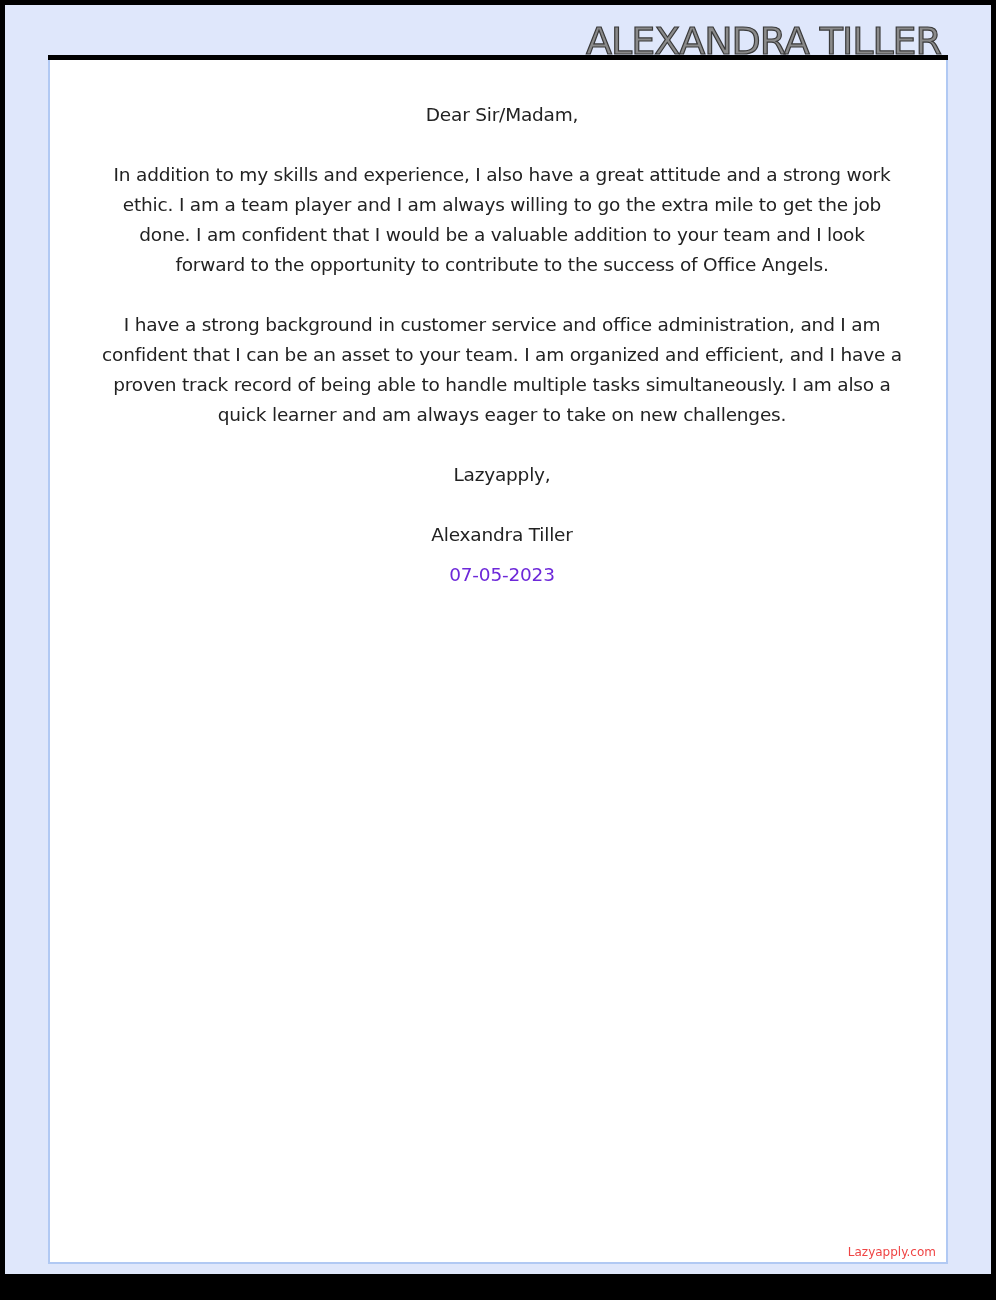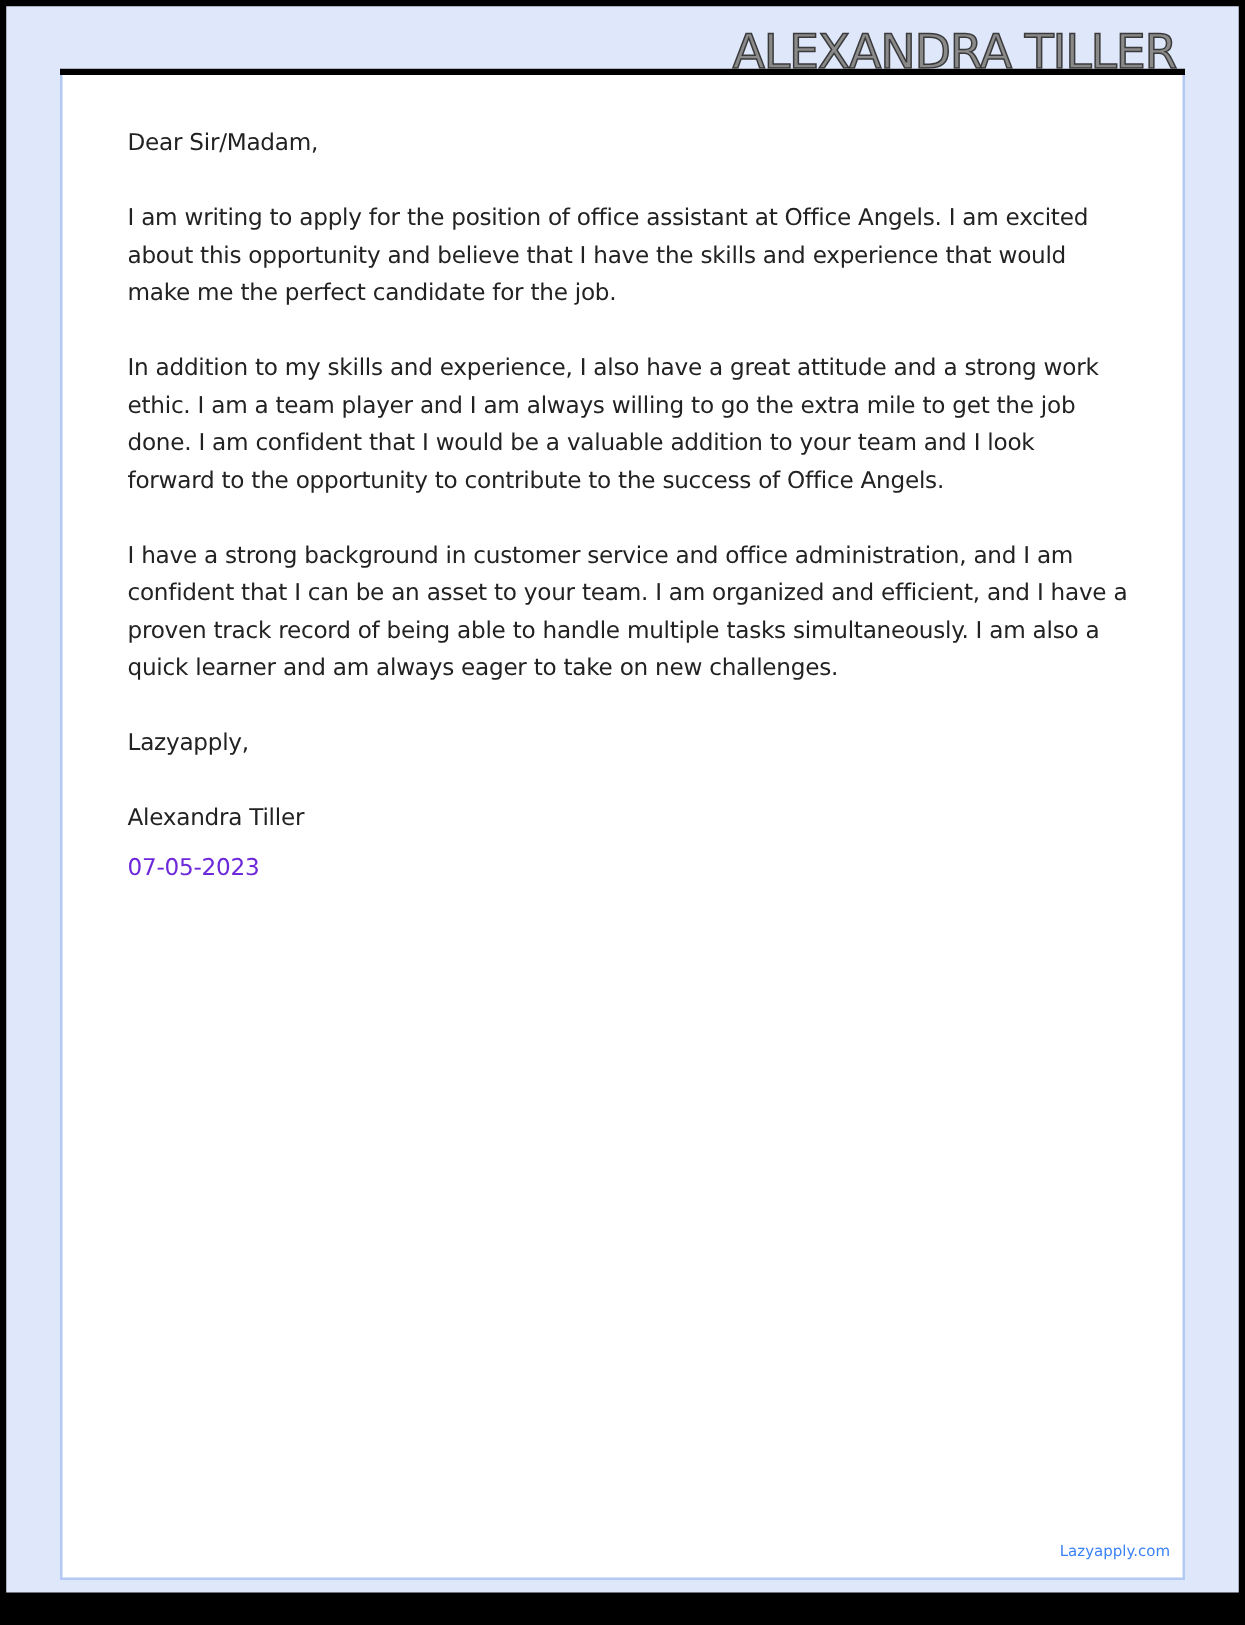--- a/index.html
+++ b/index.html
@@ -27,6 +27,7 @@
     border-right: 2px solid #b1c9f3;
     border-bottom: 2px solid #b1c9f3;
     box-sizing: border-box;
+    text-align: center;
   }
   .top-bar {
     position: absolute; left: 43px; top: 50px; width: 900px; height: 5px; background: #000;

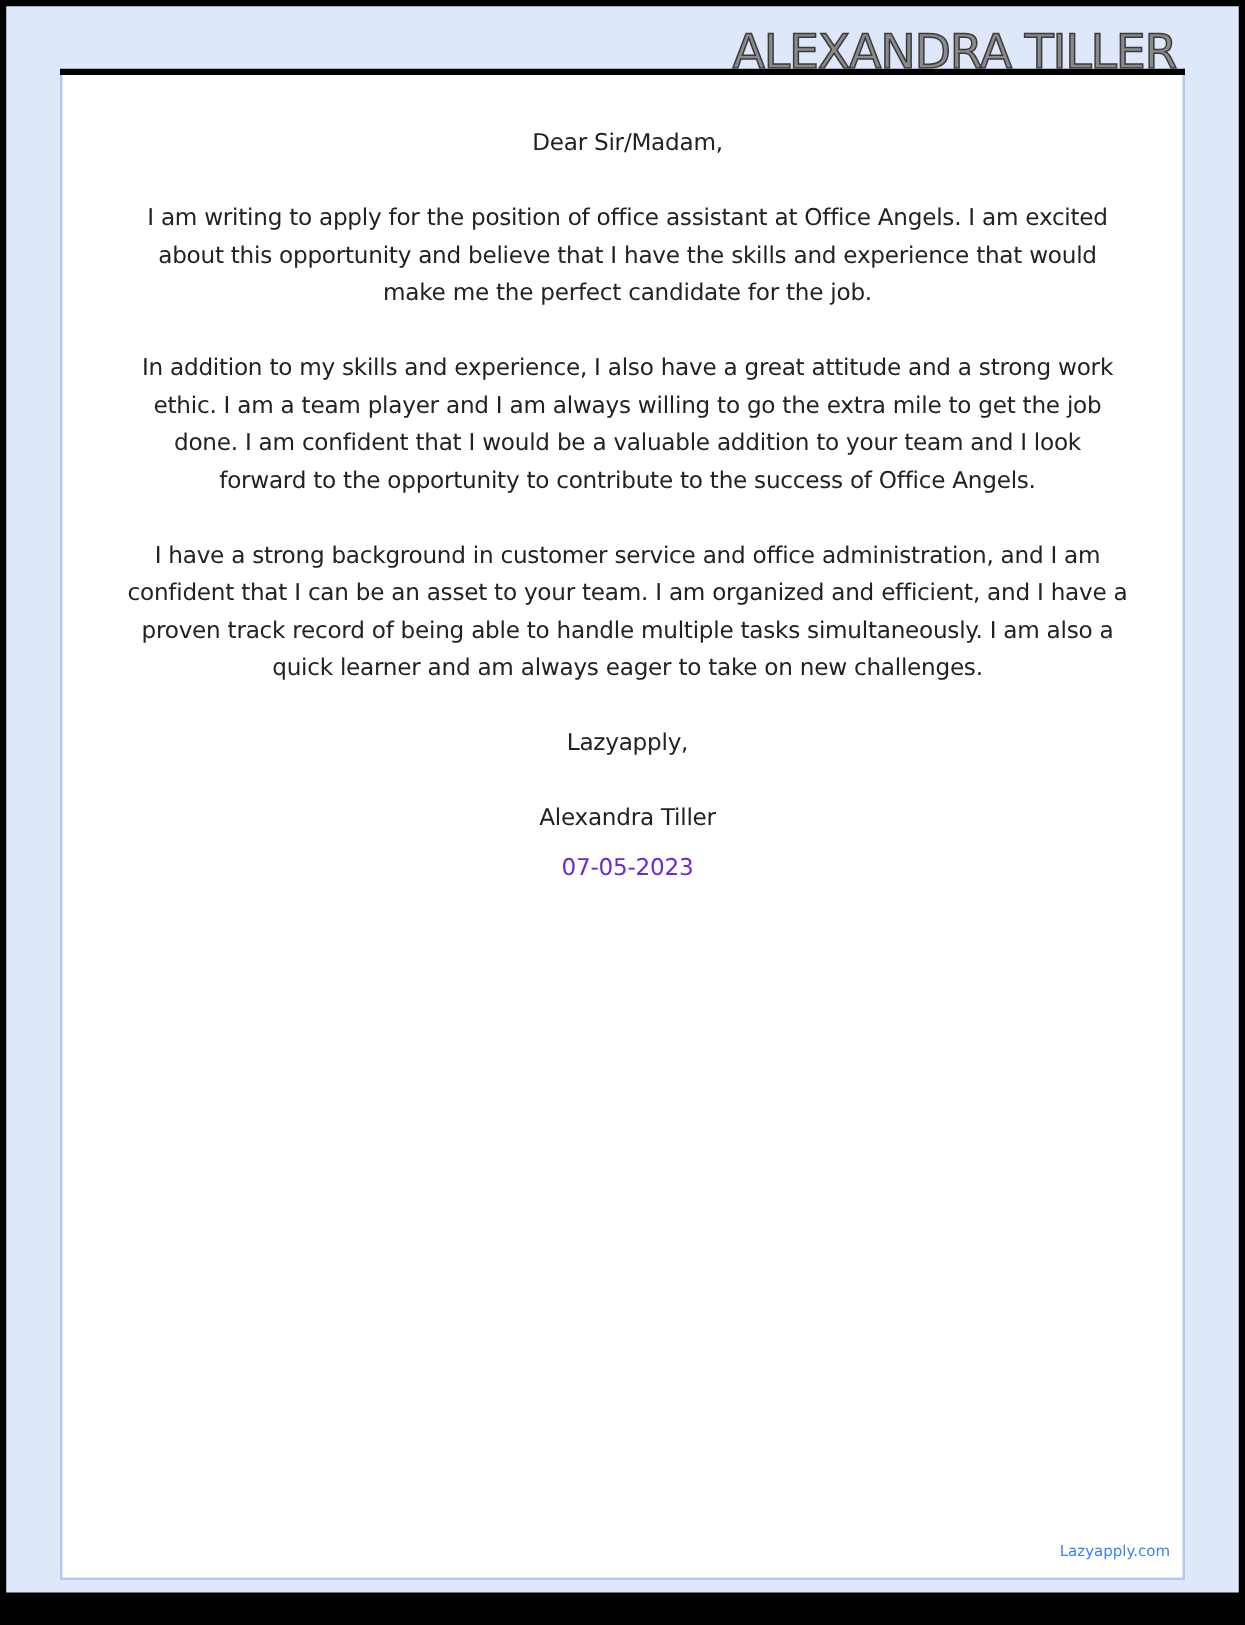--- a/index.html
+++ b/index.html
@@ -53,7 +53,6 @@
   <div class="page">
     <div class="content">
       <p>Dear Sir/Madam,</p>
-      <p>I am writing to apply for the position of office assistant at Office Angels. I am excited about this opportunity and believe that I have the skills and experience that would make me the perfect candidate for the job.</p>
       <p>In addition to my skills and experience, I also have a great attitude and a strong work ethic. I am a team player and I am always willing to go the extra mile to get the job done. I am confident that I would be a valuable addition to your team and I look forward to the opportunity to contribute to the success of Office Angels.</p>
       <p>I have a strong background in customer service and office administration, and I am confident that I can be an asset to your team. I am organized and efficient, and I have a proven track record of being able to handle multiple tasks simultaneously. I am also a quick learner and am always eager to take on new challenges.</p>
       <p>Lazyapply,</p>

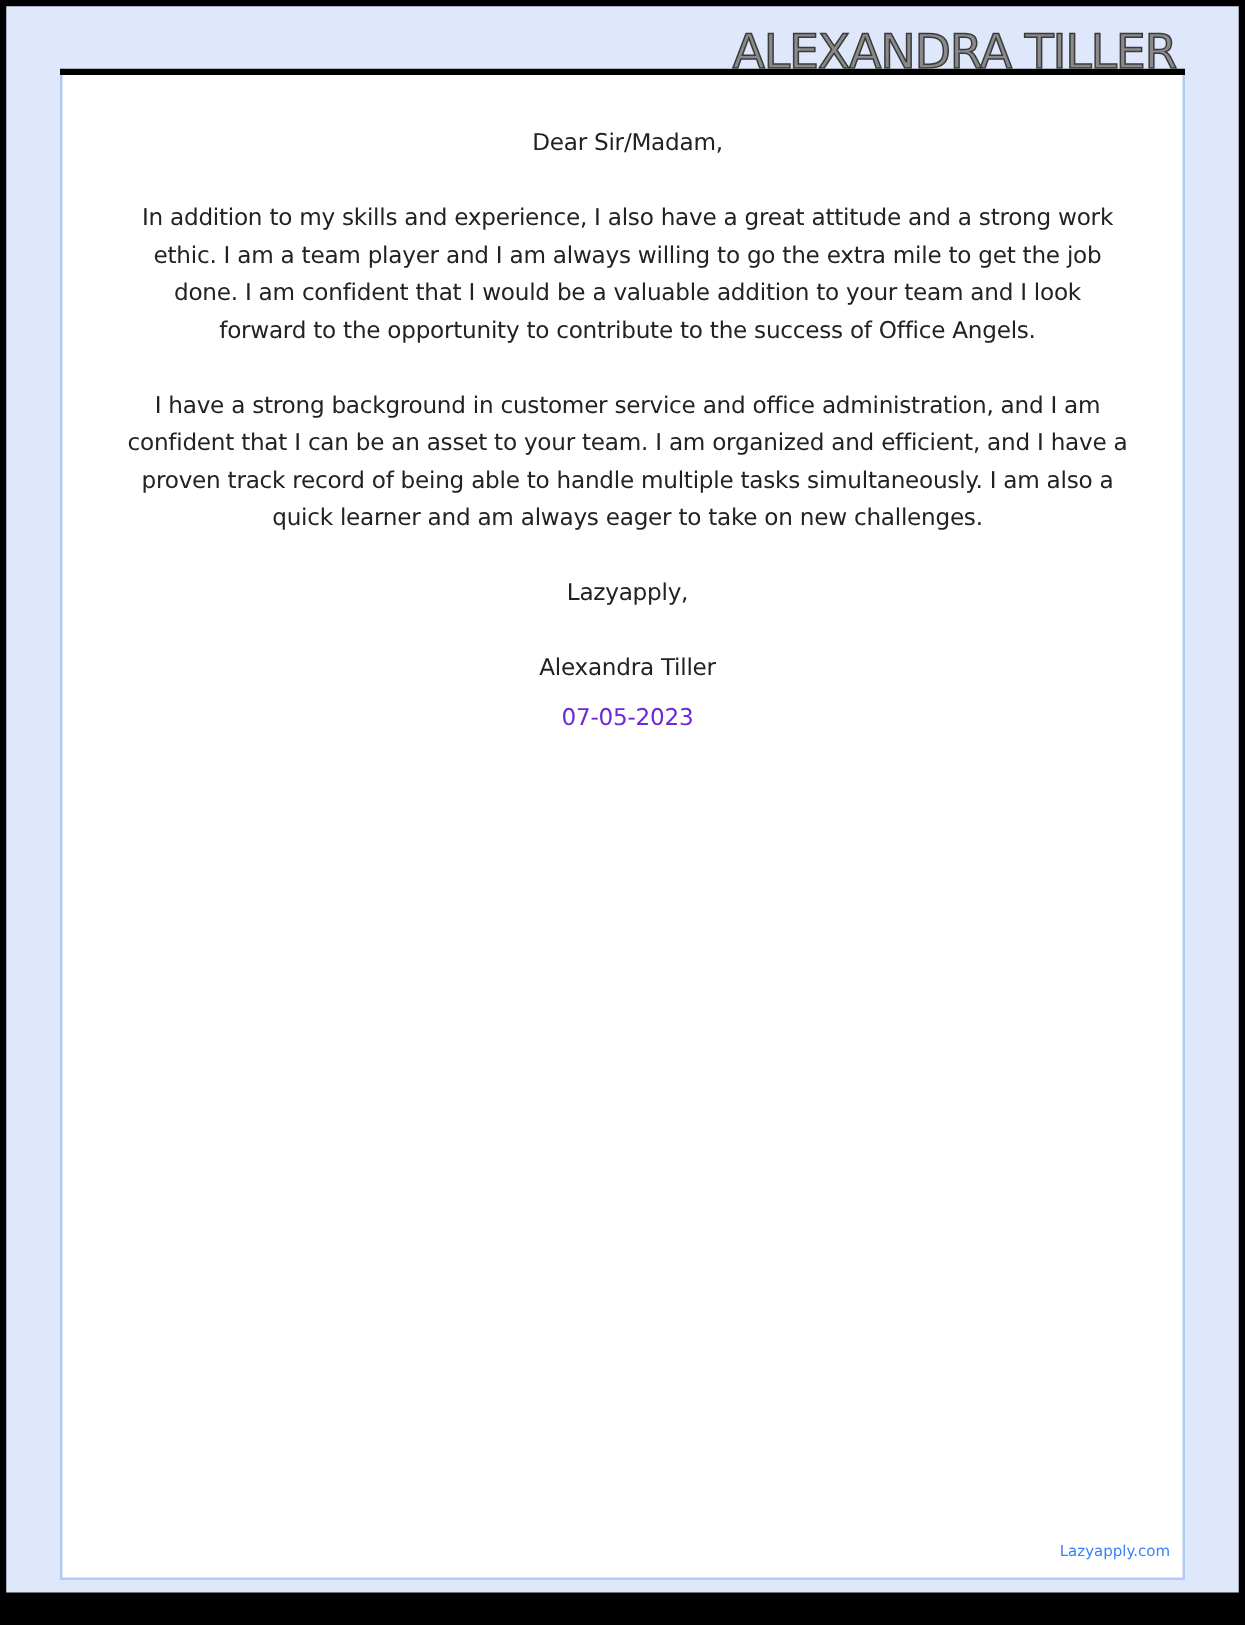--- a/index.html
+++ b/index.html
@@ -41,8 +41,8 @@
   .content .sig { margin: 0 0 10px 0; }
   .content .date { color: #6d28d9; margin: 0; }
   .footer-brand {
-    position: absolute; right: 10px; bottom: 13px;
-    font-size: 12px; color: #3b82f6; line-height: 16px;
+    position: absolute; right: 10px; bottom: 2px;
+    font-size: 12px; color: #ef4444; line-height: 16px;
   }
 </style>
 </head>

